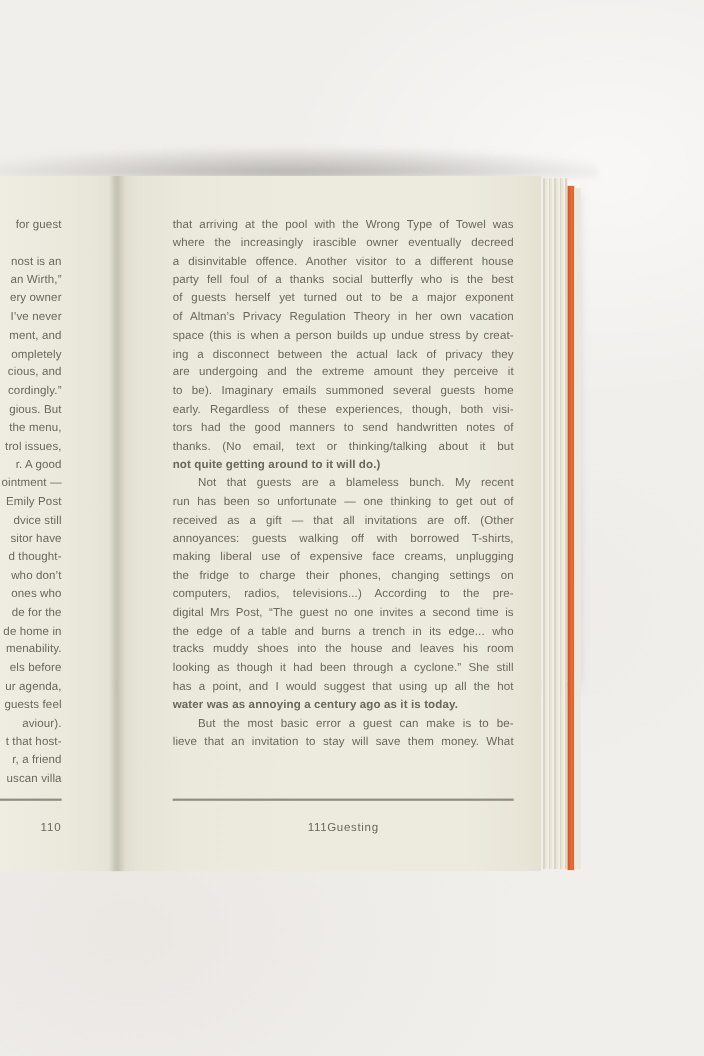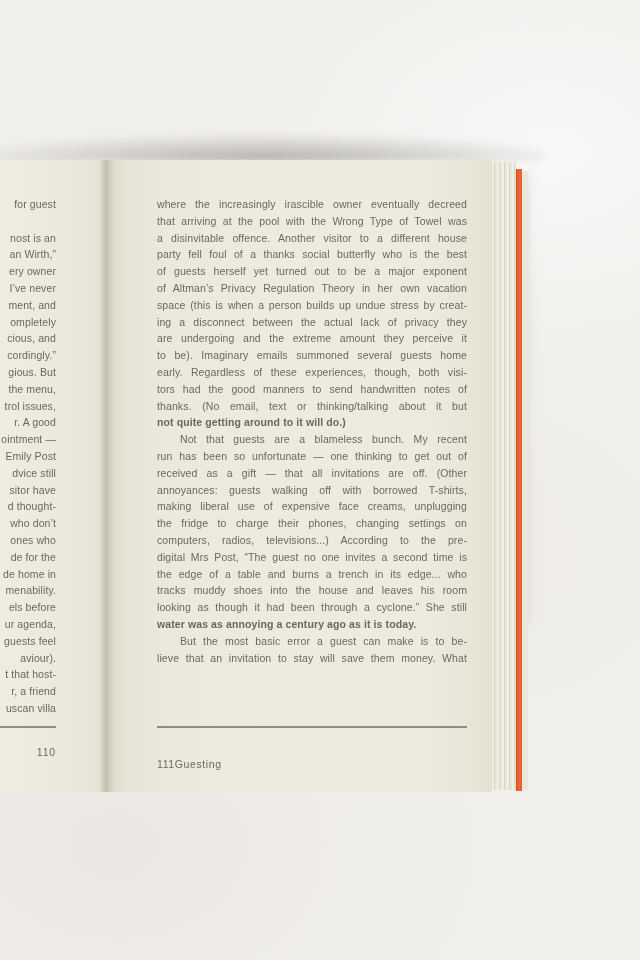--- a/index.html
+++ b/index.html
@@ -116,8 +116,8 @@
       <div class="lline">uscan villa</div>
     </div>
   <div class="right-text">
+      <div class="tline">that arriving at the pool with the Wrong Type of Towel was</div>
       <div class="tline">where the increasingly irascible owner eventually decreed</div>
-      <div class="tline">that arriving at the pool with the Wrong Type of Towel was</div>
       <div class="tline">a disinvitable offence. Another visitor to a different house</div>
       <div class="tline">party fell foul of a thanks social butterfly who is the best</div>
       <div class="tline">of guests herself yet turned out to be a major exponent</div>

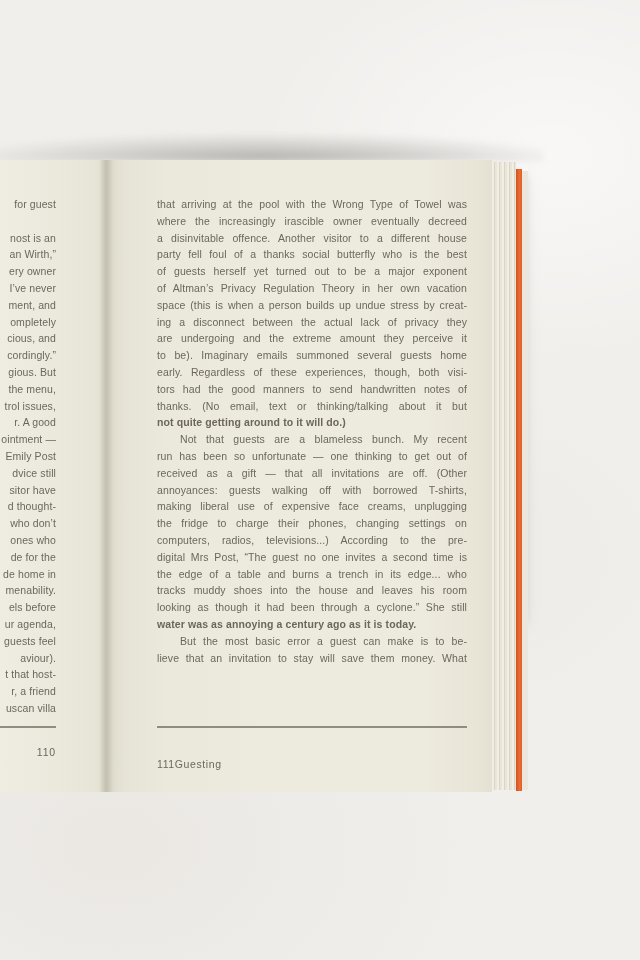--- a/index.html
+++ b/index.html
@@ -141,6 +141,7 @@
       <div class="tline">the edge of a table and burns a trench in its edge... who</div>
       <div class="tline">tracks muddy shoes into the house and leaves his room</div>
       <div class="tline">looking as though it had been through a cyclone.” She still</div>
+      <div class="tline">has a point, and I would suggest that using up all the hot</div>
       <div class="tline endp">water was as annoying a century ago as it is today.</div>
       <div class="tline ind">But the most basic error a guest can make is to be-</div>
       <div class="tline">lieve that an invitation to stay will save them money. What</div>

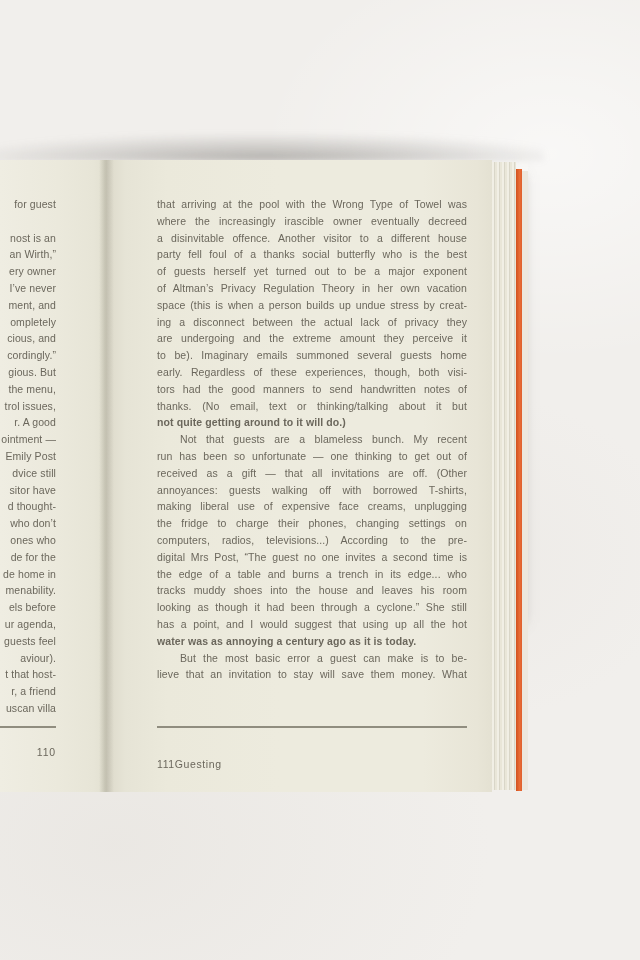--- a/index.html
+++ b/index.html
@@ -61,7 +61,7 @@
   .footer-rule.left{left:-60px;width:116px;}
   .footer-row{
     position:absolute;top:584px;left:157px;width:310px;display:flex;
-    justify-content:flex-start;color:#6b675c;font-size:10.5px;letter-spacing:0.6px;line-height:16.8px;margin-top:12px;
+    justify-content:center;color:#6b675c;font-size:10.5px;letter-spacing:0.6px;line-height:16.8px;
   }
   .left-pagenum{
     position:absolute;top:584px;left:-60px;width:116px;text-align:right;

